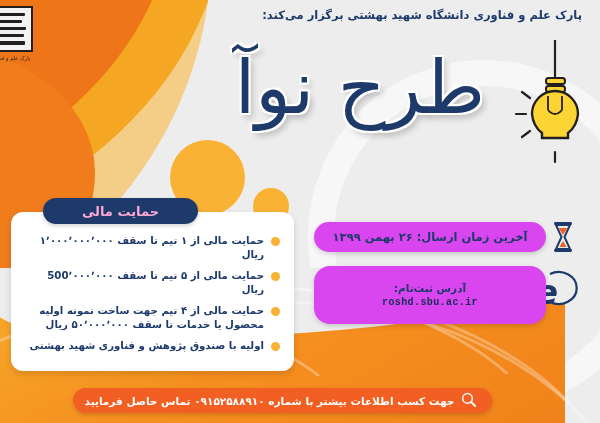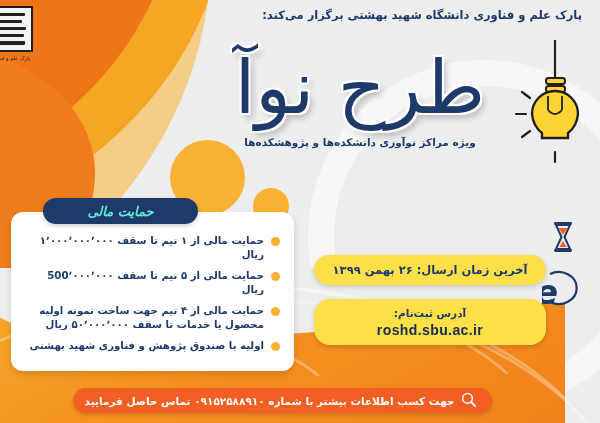--- a/index.html
+++ b/index.html
@@ -349,7 +349,6 @@
 
   <div class="title-block">
     <div class="main-title">طرح نوآ</div>
-    <div class="subtitle">ویژه مراکز نوآوری دانشکده‌ها و پژوهشکده‌ها</div>
   </div>
 
   <div class="fin-badge">حمایت مالی</div>

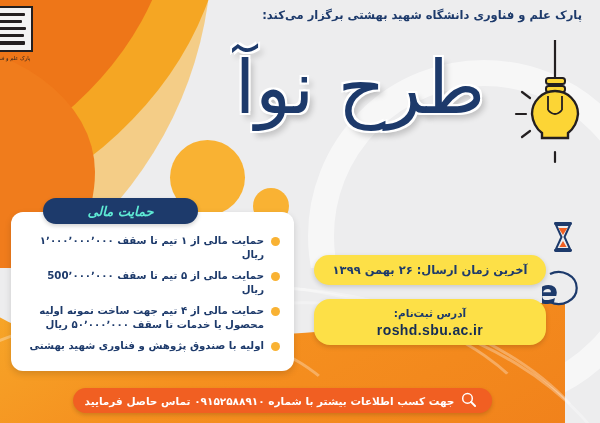--- a/index.html
+++ b/index.html
@@ -194,7 +194,7 @@
     width: 155px; height: 26px;
     background: #1d3a6b;
     border-radius: 13px;
-    color: #5eead4;
+    color: #f9a8d4;
     font-size: 13px;
     font-weight: bold;
     display: flex;
@@ -202,7 +202,6 @@
     justify-content: center;
     z-index: 9;
     box-shadow: 0 2px 4px rgba(0,0,0,.18);
-    font-style: italic;
   }
   .fin-card {
     position: absolute;

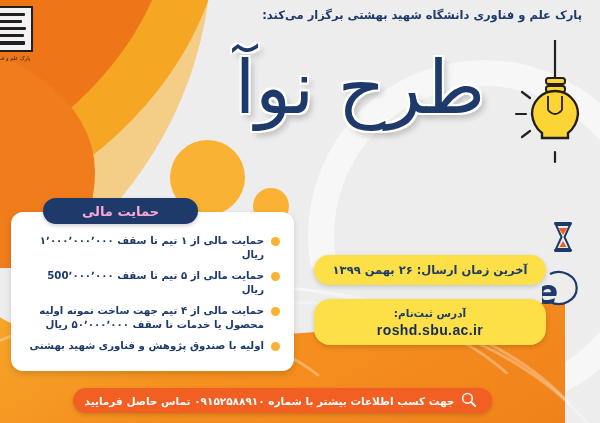--- a/index.html
+++ b/index.html
@@ -239,7 +239,7 @@
   
   .pill {
     position: absolute;
-    background: #fde047;
+    background: #d946ef;
     border-radius: 16px;
     box-shadow: 0 2px 5px rgba(0,0,0,.16);
     z-index: 8;
@@ -247,7 +247,6 @@
     align-items: center;
     justify-content: center;
     flex-direction: column;
-    margin-top: 33px;
   }
   .pill-deadline {
     right: 54px; top: 222px;

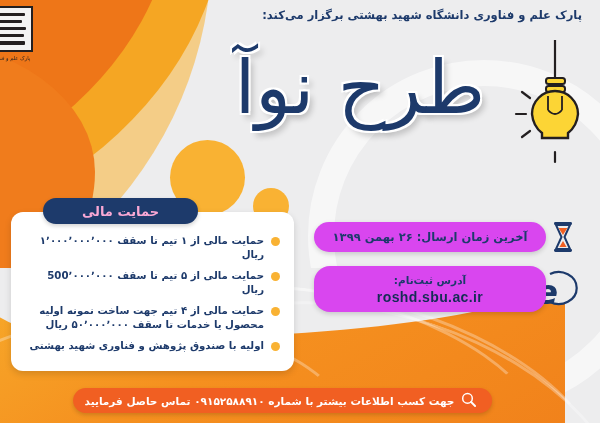--- a/index.html
+++ b/index.html
@@ -257,7 +257,7 @@
   }
   .pill-address {
     right: 54px; top: 266px;
-    width: 232px; height: 46px;
+    width: 232px; height: 58px;
     gap: 3px;
   }
   .addr-label { font-size: 10.5px; color: #1d3a6b; font-weight: bold; }

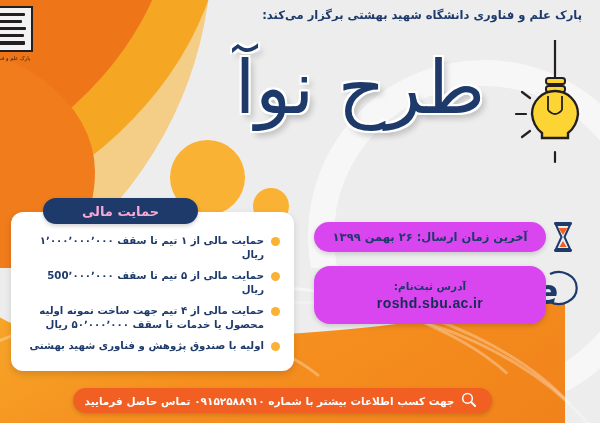--- a/index.html
+++ b/index.html
@@ -262,10 +262,10 @@
   }
   .addr-label { font-size: 10.5px; color: #1d3a6b; font-weight: bold; }
   .addr-url {
-    font-size: 14px;
+    font-size: 10px;
     color: #152d55;
     font-weight: bold;
-    font-family: Liberation Sans, sans-serif;
+    font-family: Liberation Mono, monospace;
     direction: ltr;
     letter-spacing: .4px;
   }

